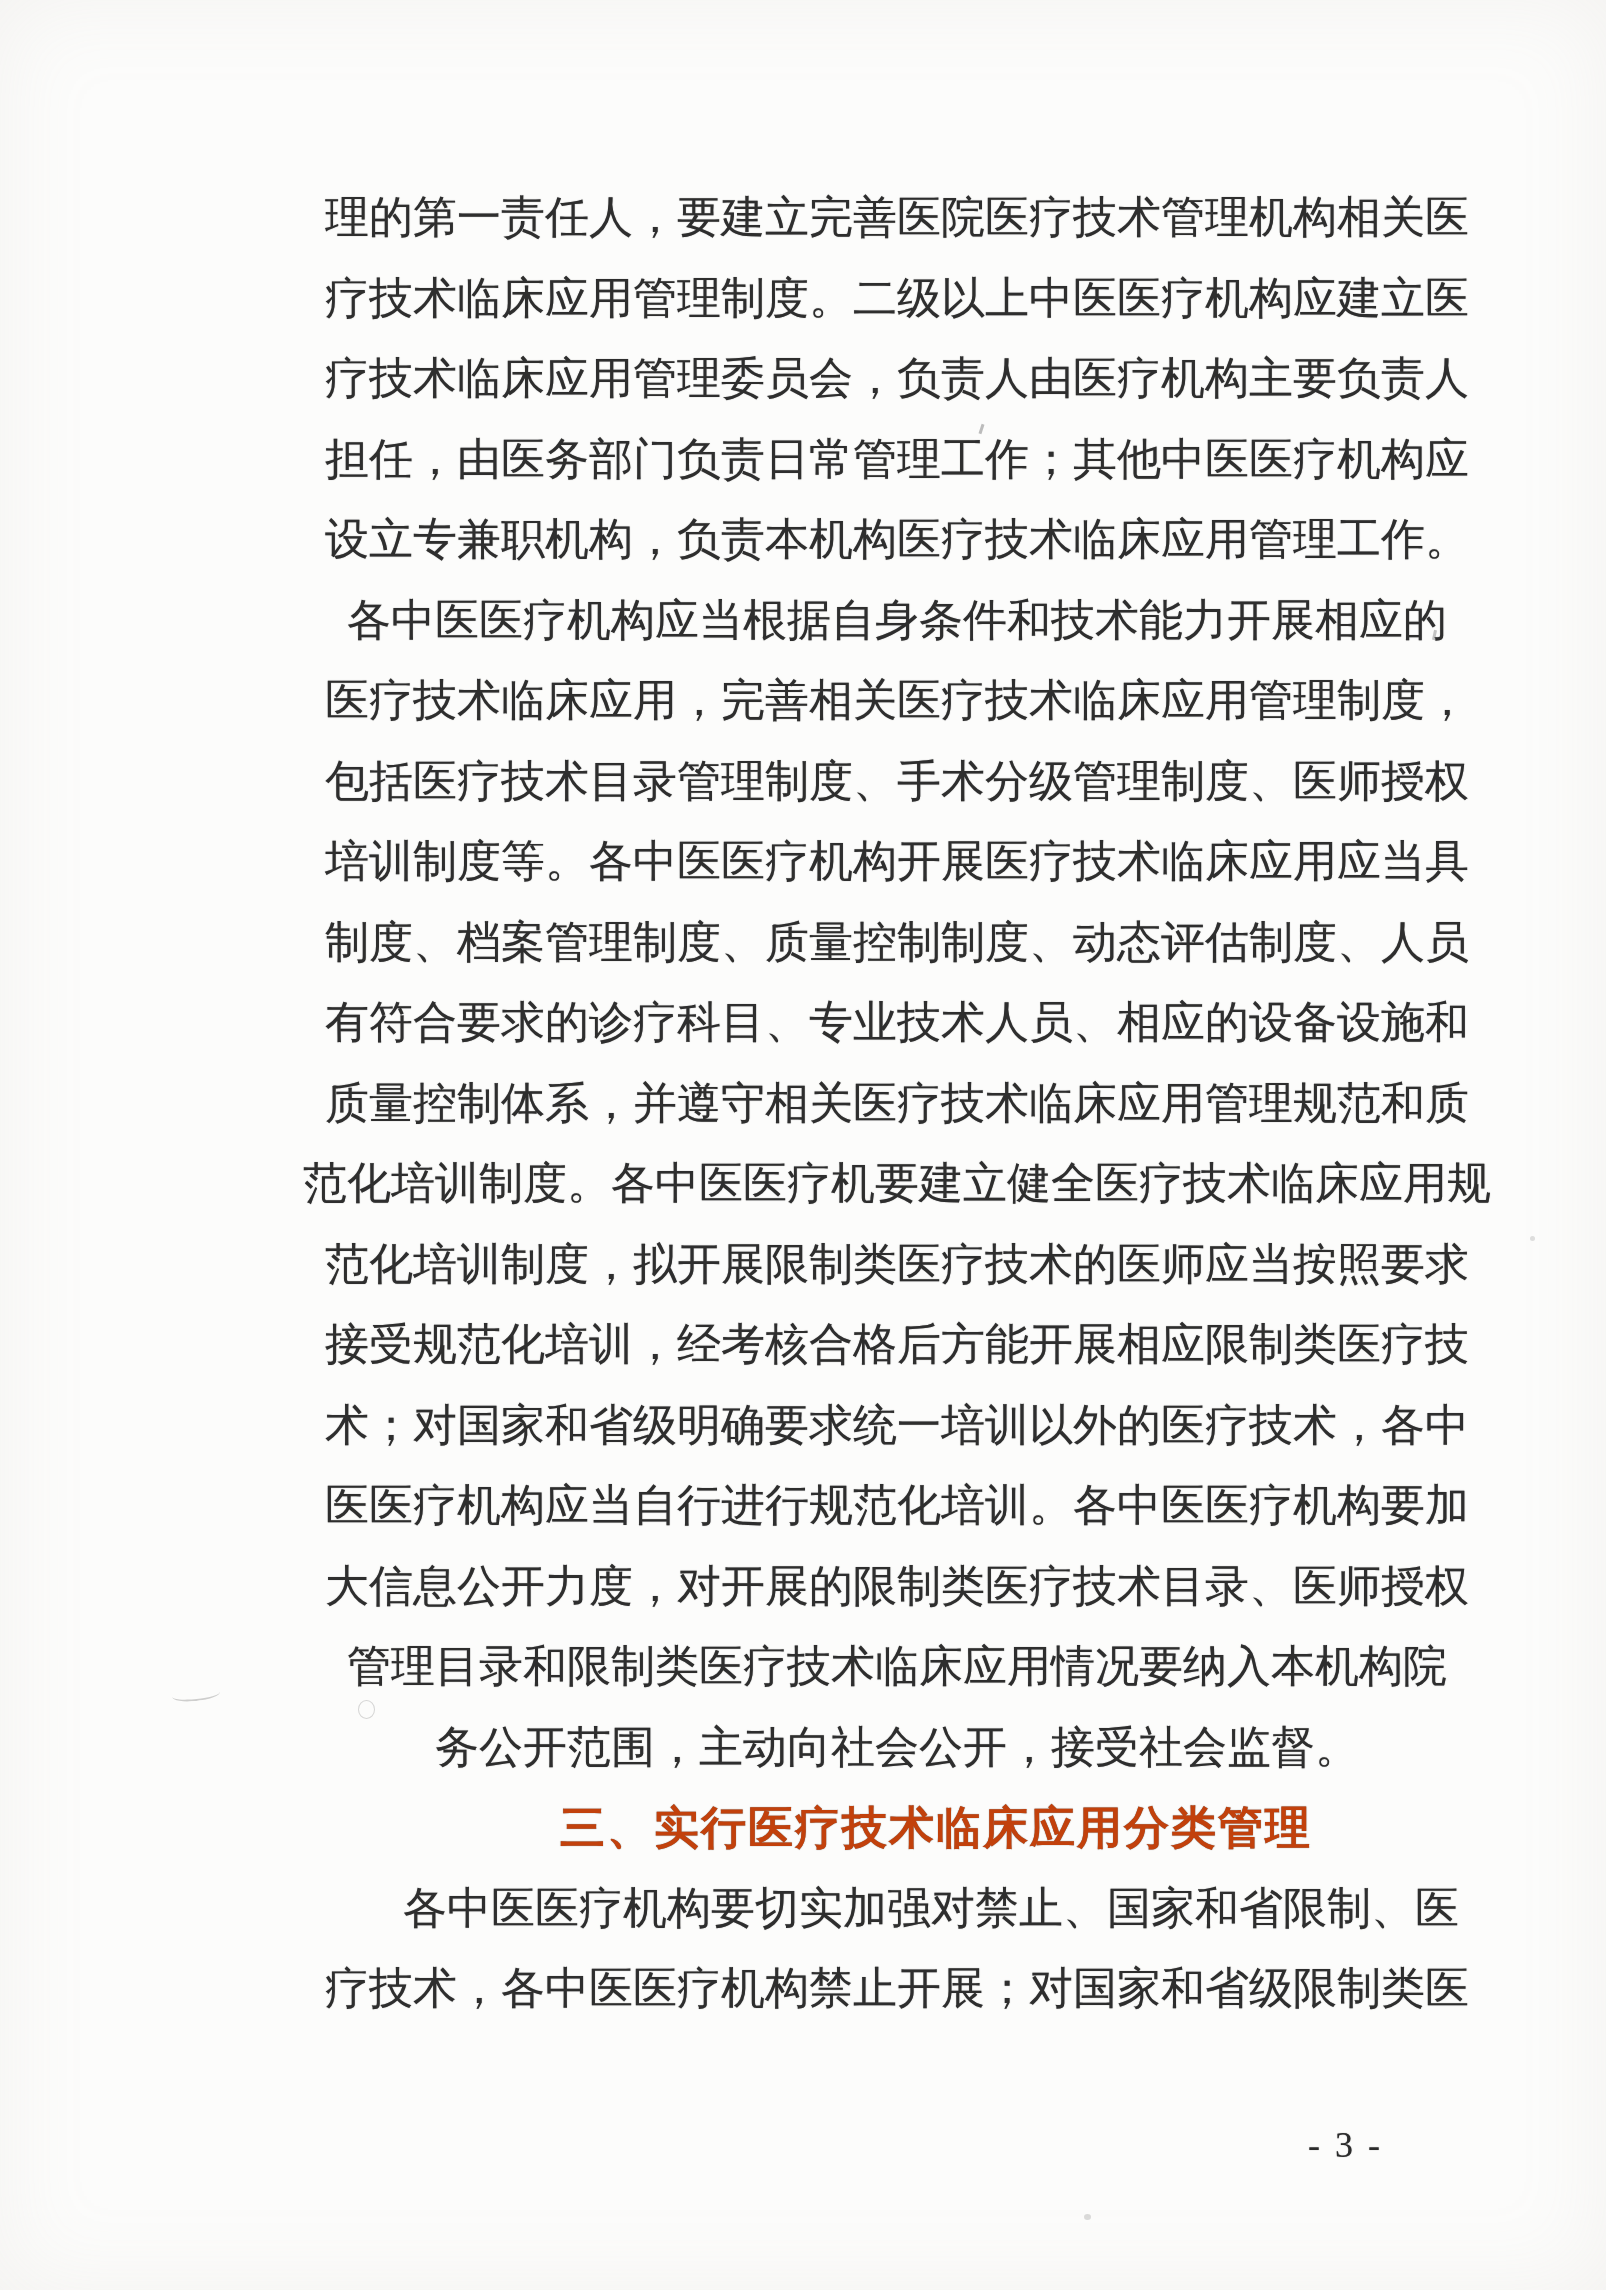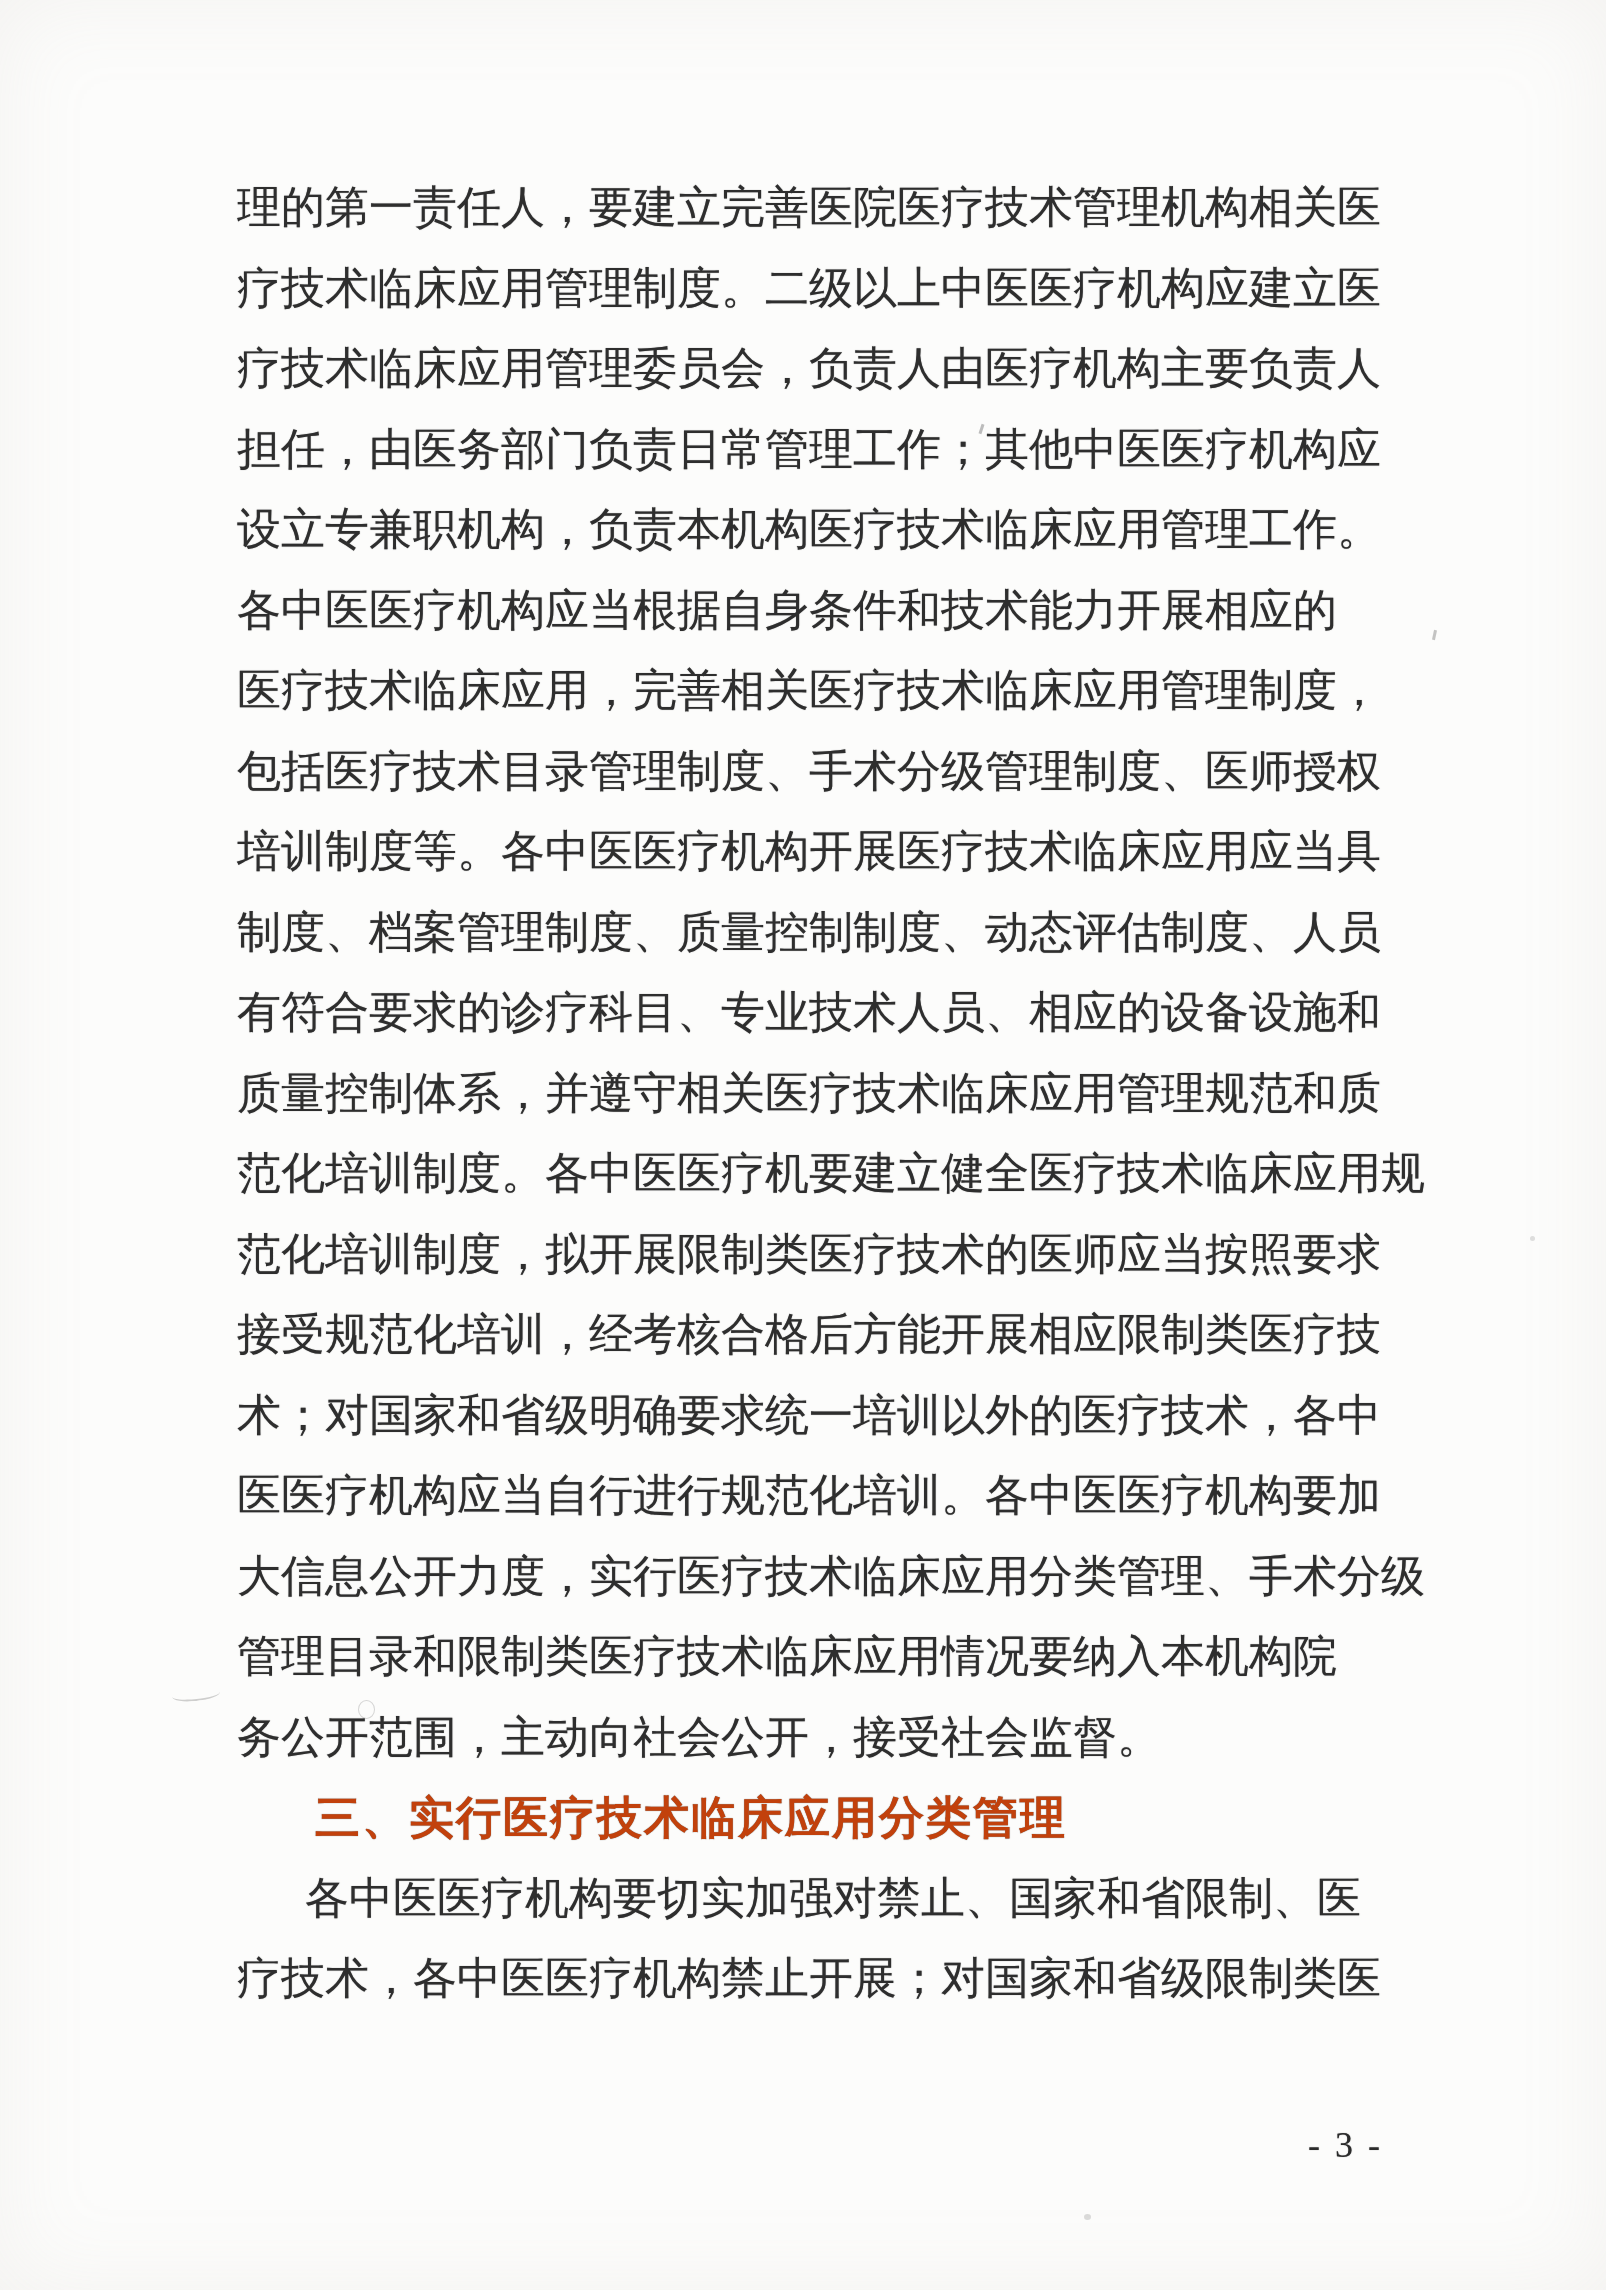--- a/index.html
+++ b/index.html
@@ -19,8 +19,9 @@
   .text-block {
     position: absolute;
     left: 237px;
-    top: 168px;
+    top: 178px;
     width: 1320px;
+    text-align: center;
   }
   .line {
     height: 80.5px;

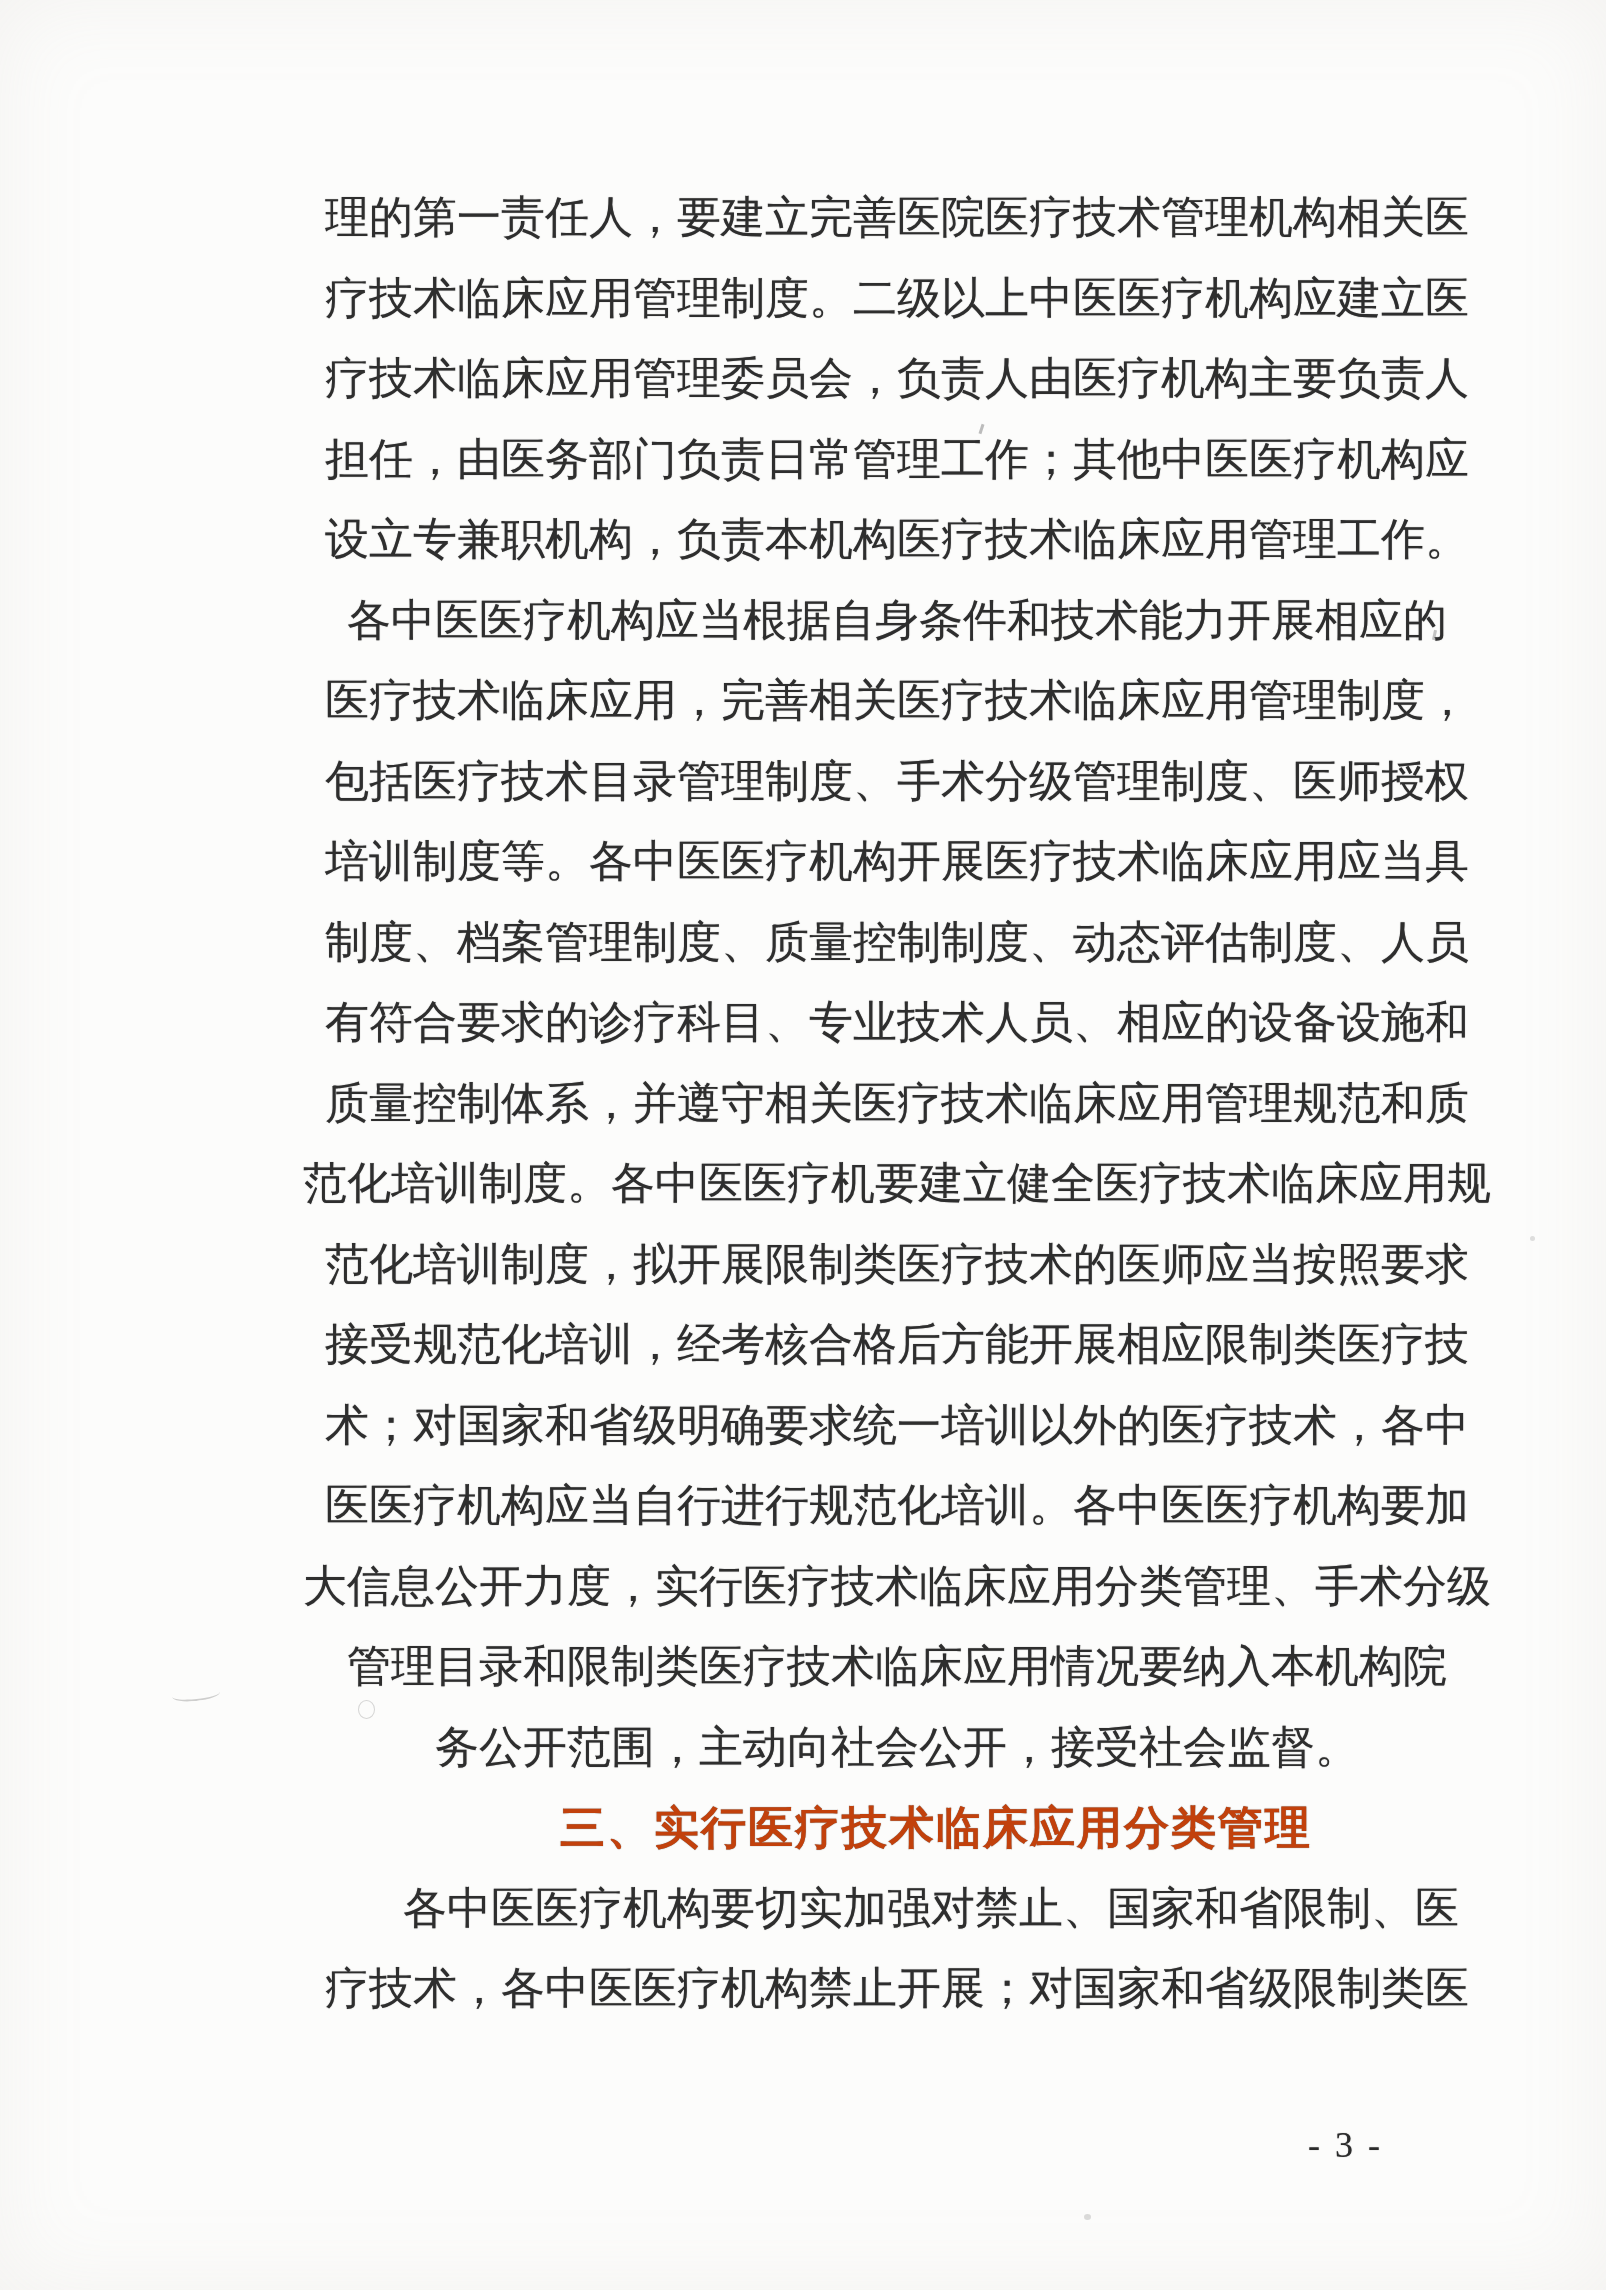--- a/index.html
+++ b/index.html
@@ -121,7 +121,7 @@
     <div class="line">接受规范化培训，经考核合格后方能开展相应限制类医疗技</div>
     <div class="line">术；对国家和省级明确要求统一培训以外的医疗技术，各中</div>
     <div class="line">医医疗机构应当自行进行规范化培训。各中医医疗机构要加</div>
-    <div class="line">大信息公开力度，实行医疗技术临床应用分类管理、手术分级</div>
+    <div class="line">大信息公开力度，对开展的限制类医疗技术目录、医师授权</div>
     <div class="line">管理目录和限制类医疗技术临床应用情况要纳入本机构院</div>
     <div class="line">务公开范围，主动向社会公开，接受社会监督。</div>
 

